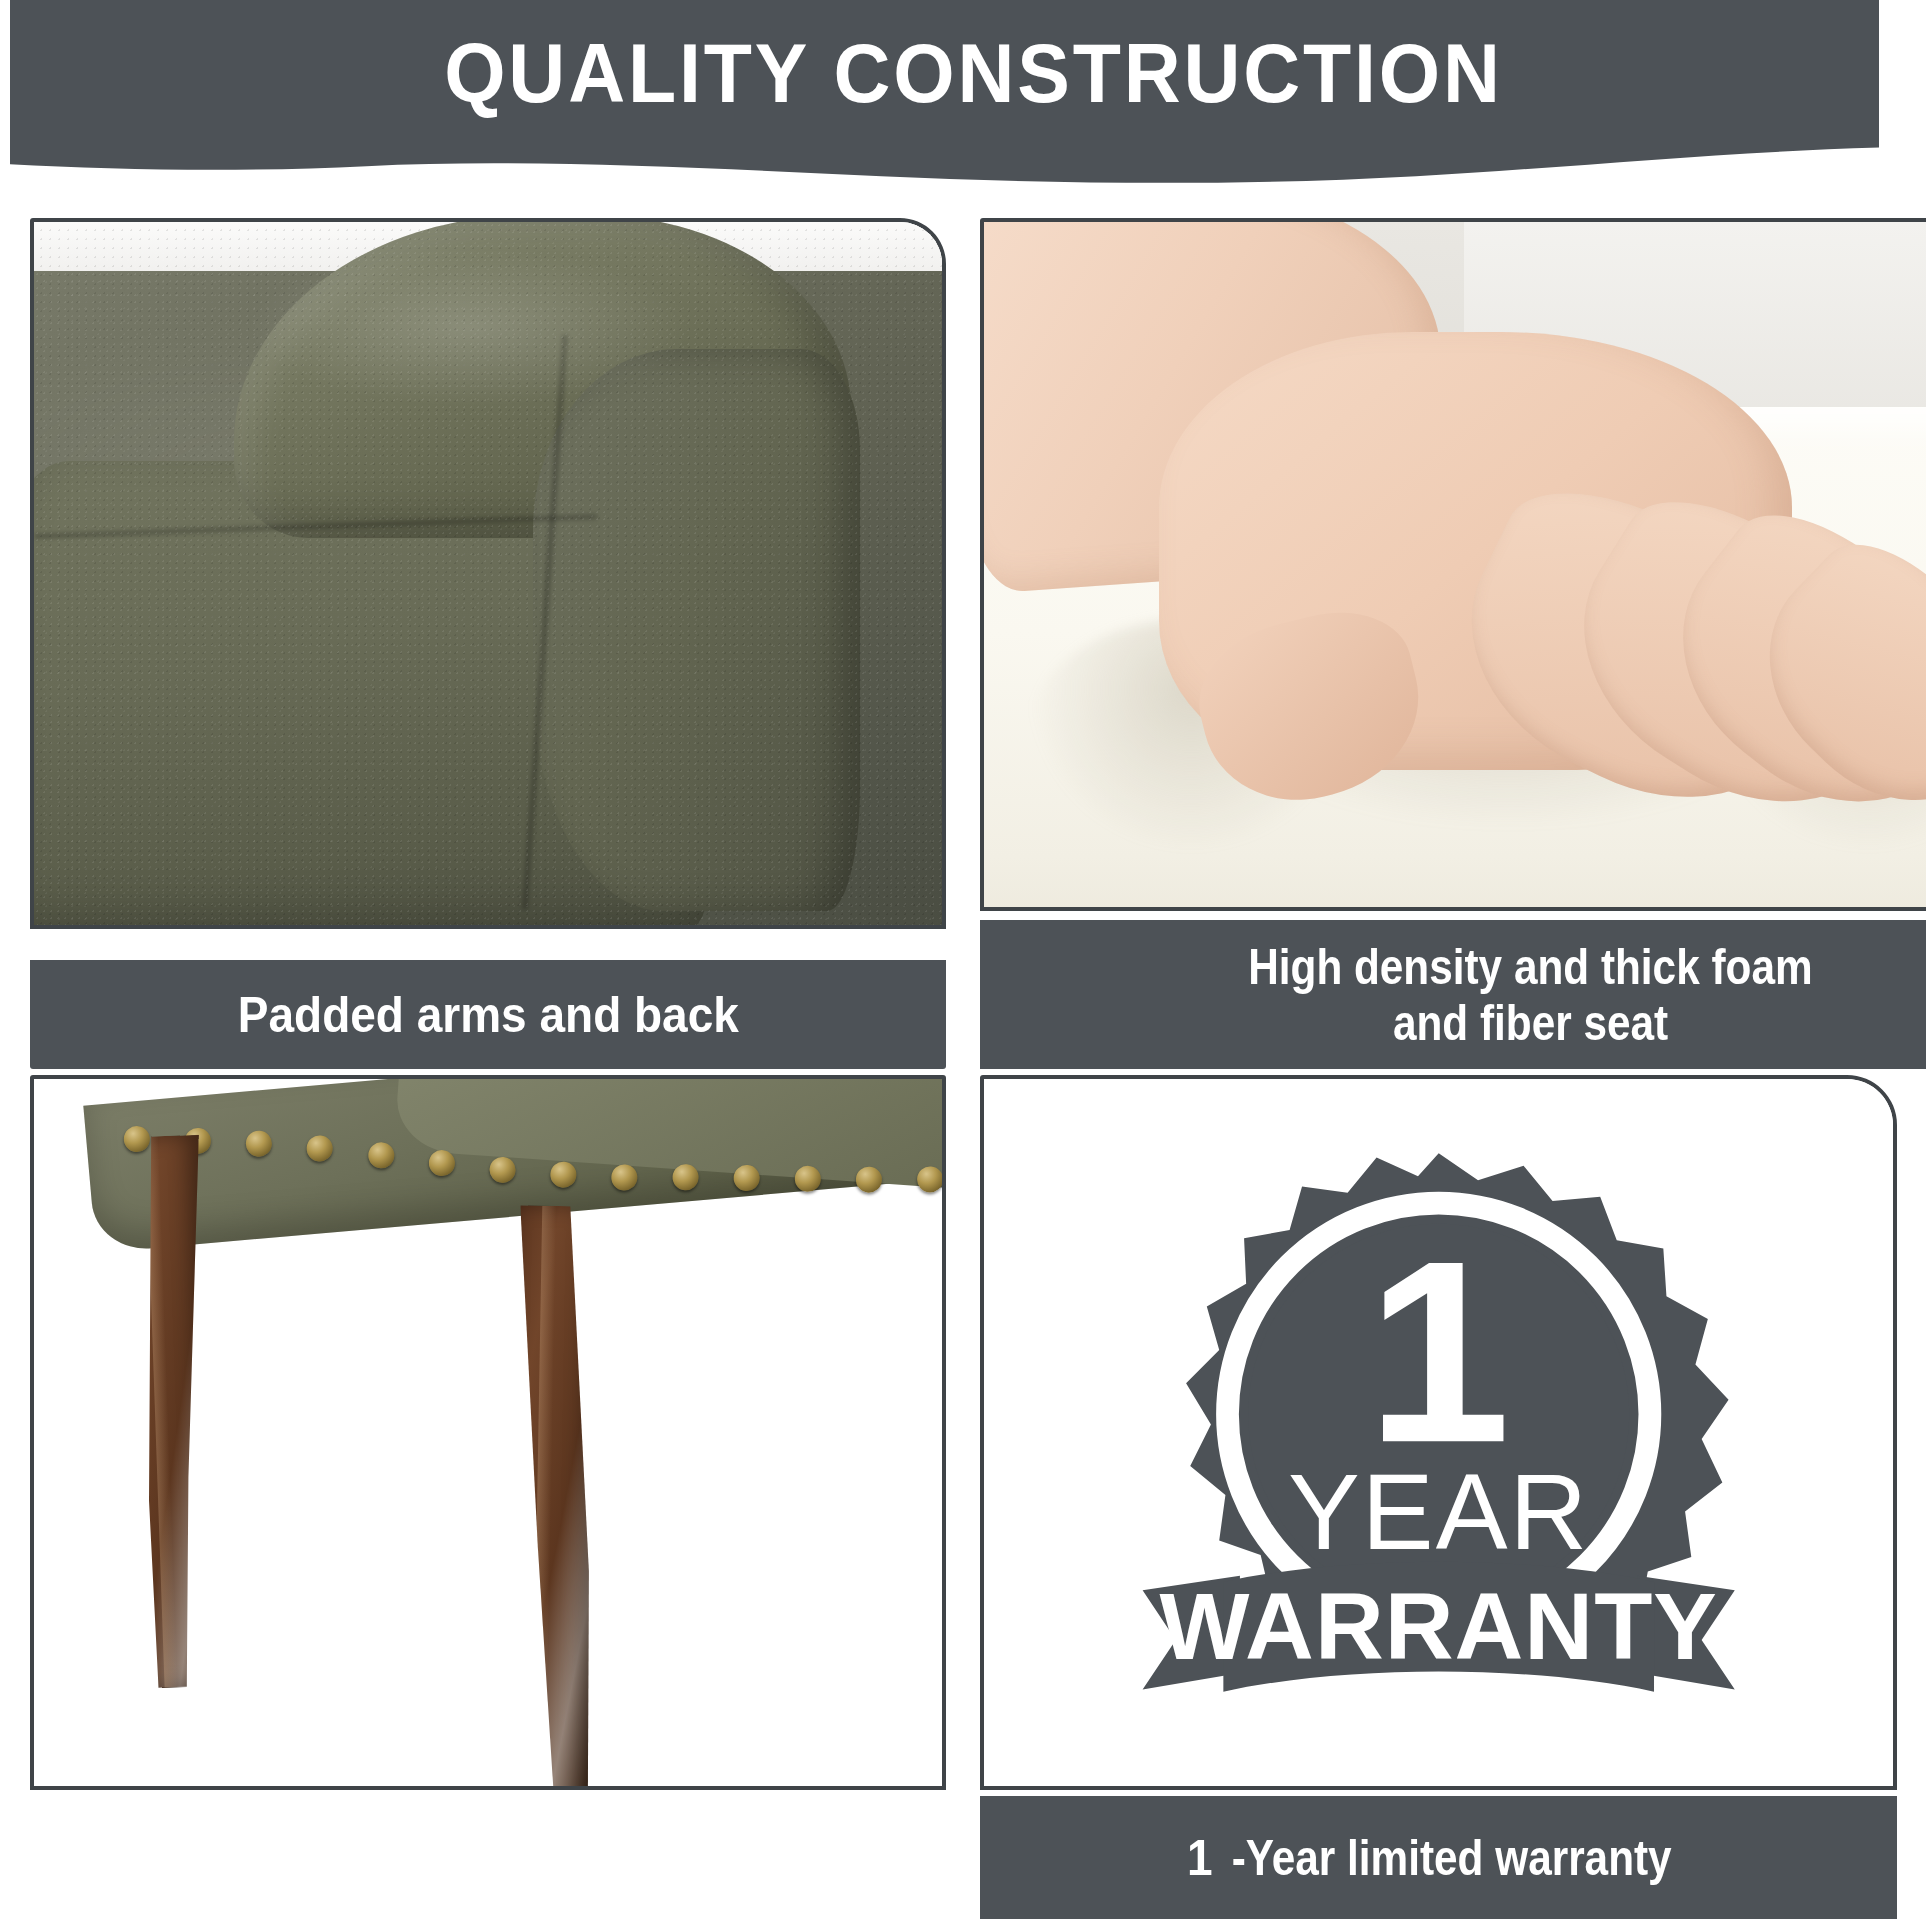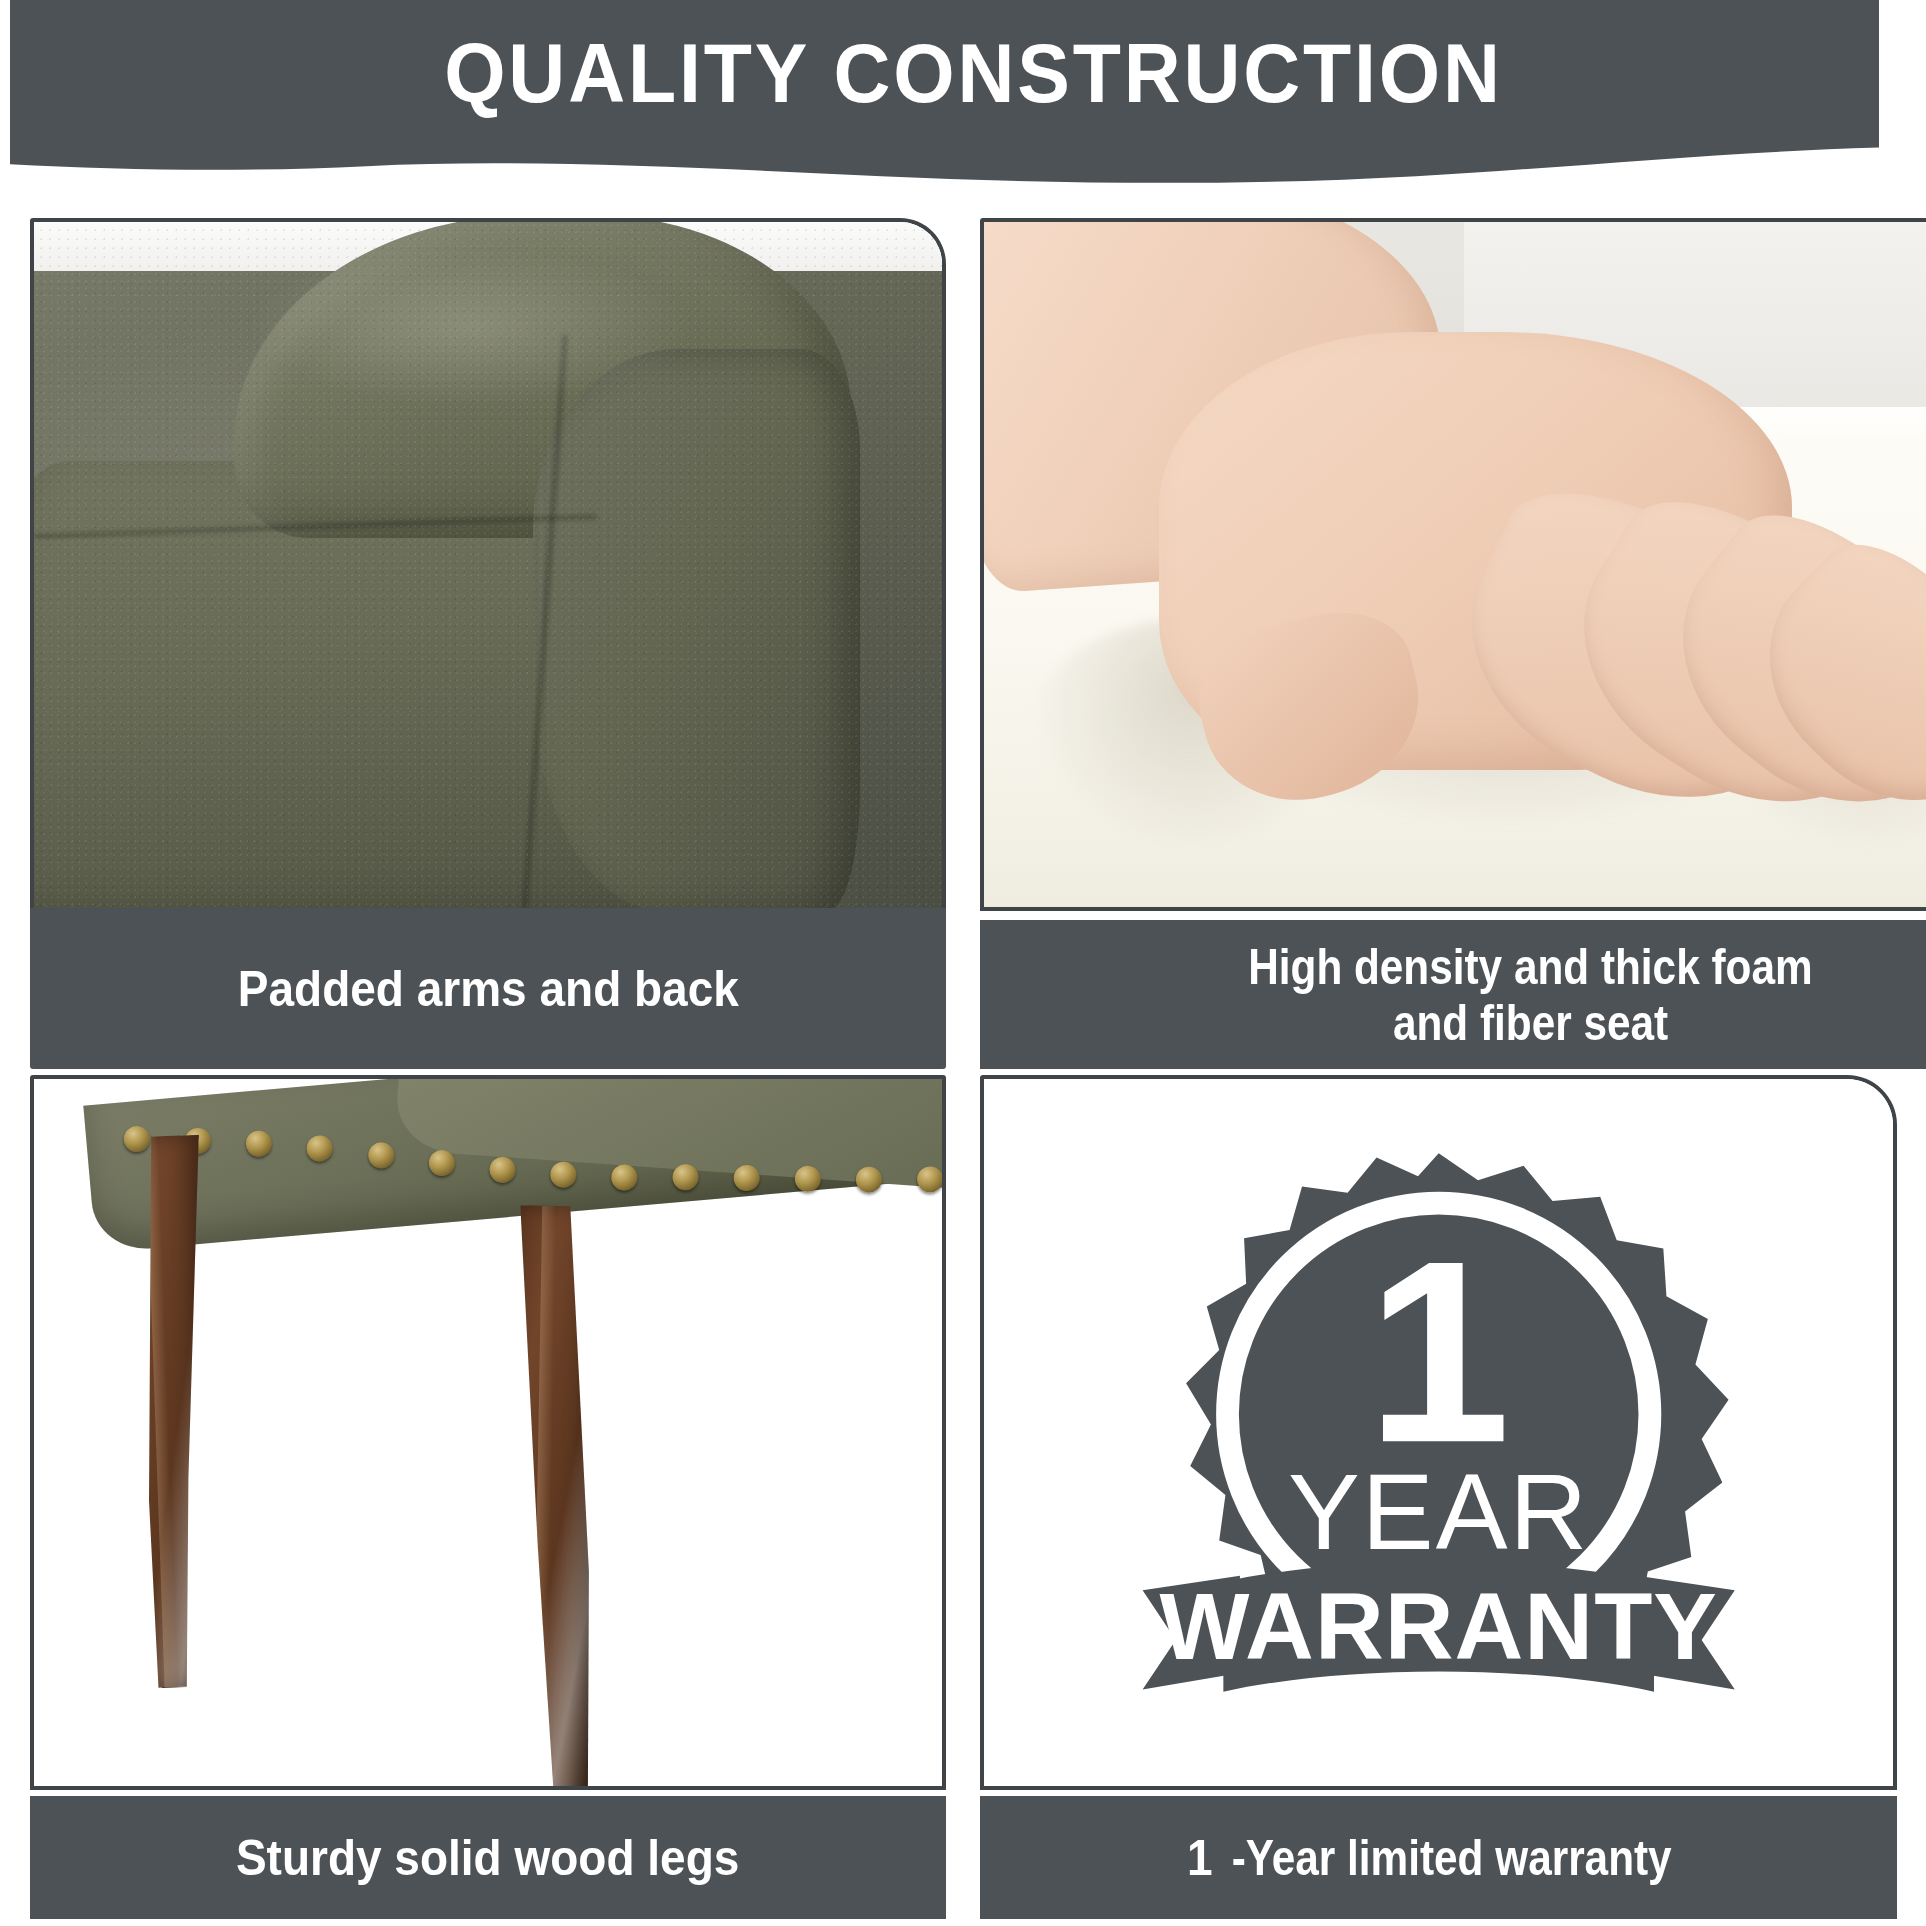--- a/index.html
+++ b/index.html
@@ -28,7 +28,7 @@
   
   #tile-1{left:30px;top:24px;width:916px;height:851px;}
   #tile-1 .photo{height:711px;border-radius:3px 46px 0 0;}
-  #tile-1 .caption{height:161px;border-radius:0 0 3px 3px;}
+  #tile-1 .caption{height:109px;border-radius:0 0 3px 3px;}
   #tile-1 .caption span{font-size:50px;}
 
   #tile-2{left:980px;top:24px;width:1100px;height:851px;}

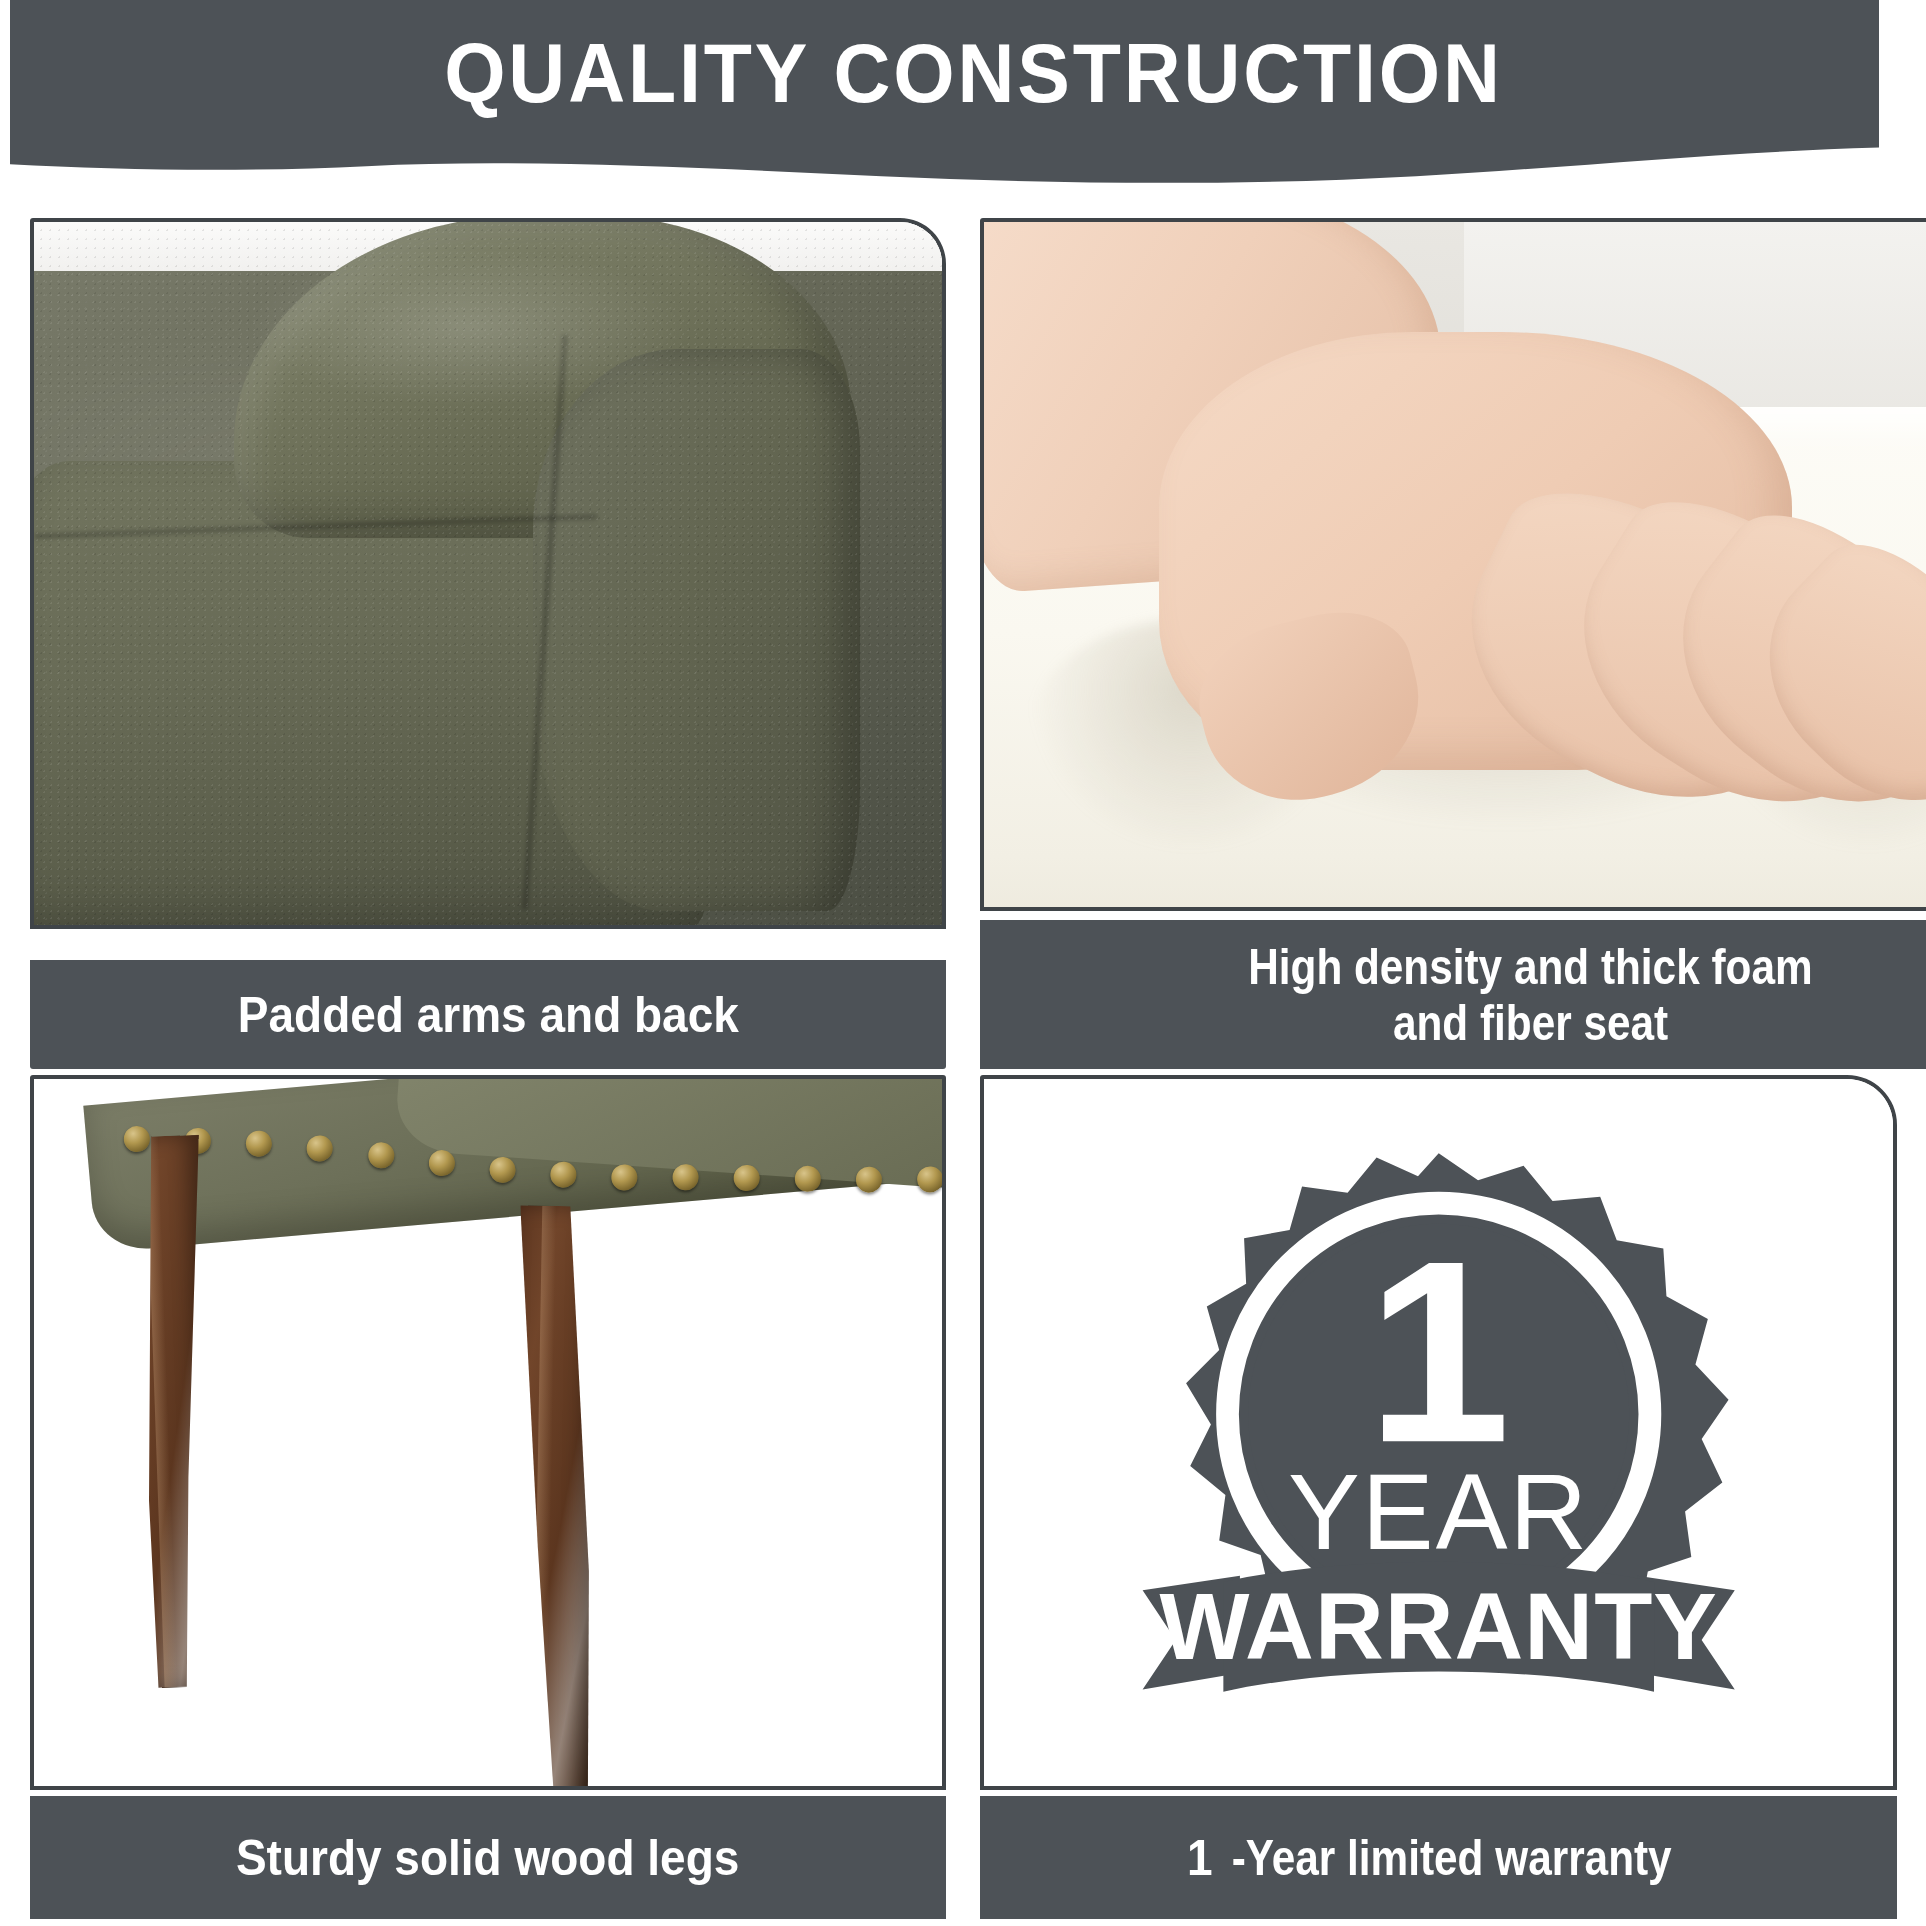--- a/index.html
+++ b/index.html
@@ -239,9 +239,6 @@
         </div>
       </div>
     </div>
-    <div class="caption">
-      <span>Sturdy solid wood legs</span>
-    </div>
   </div>
 
   <div class="tile" id="tile-4">

